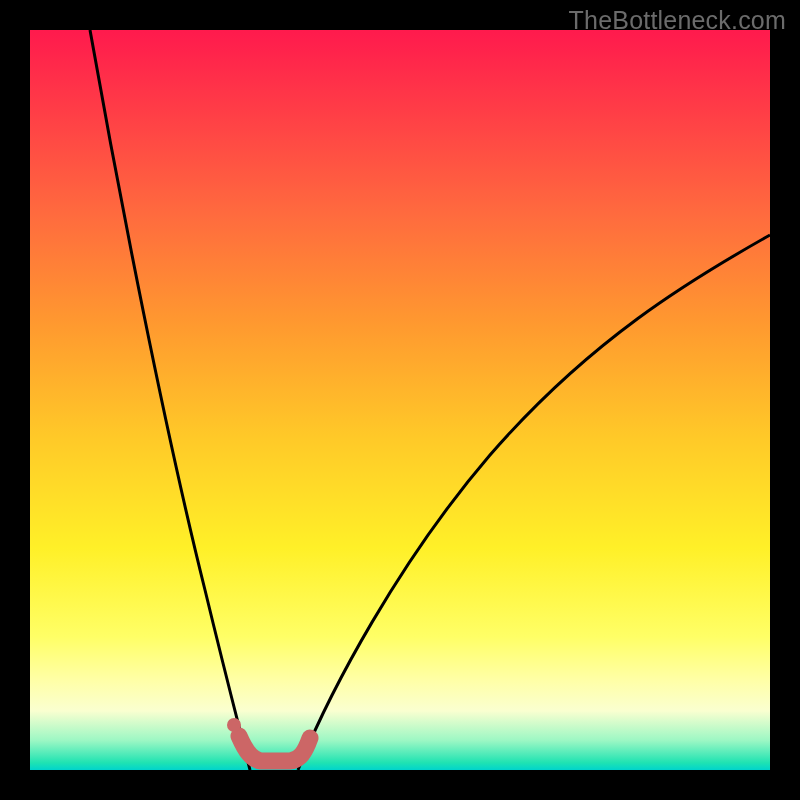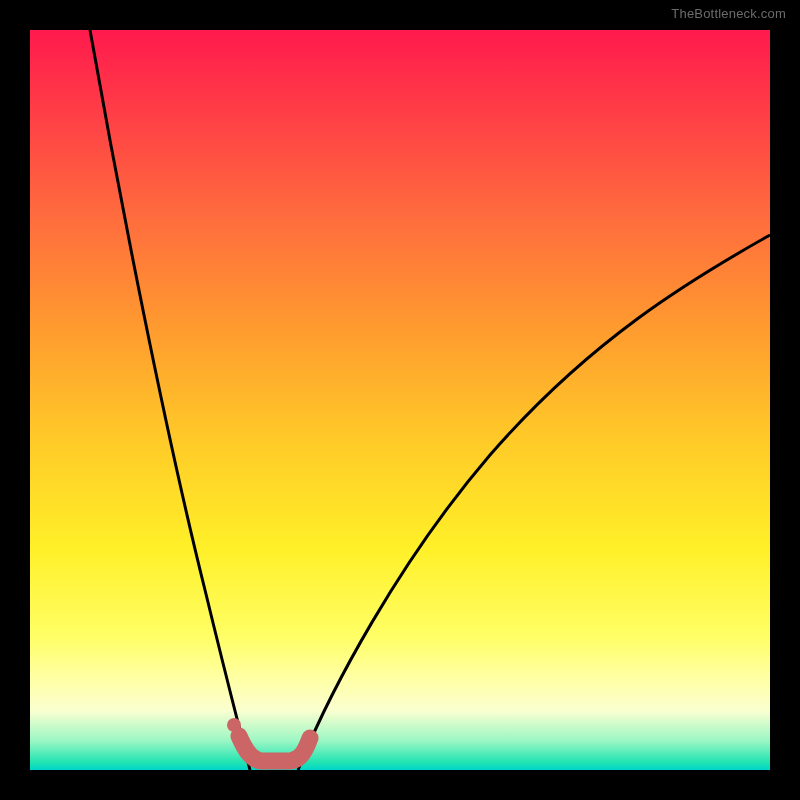--- a/index.html
+++ b/index.html
@@ -47,7 +47,7 @@
     top: 6px;
     right: 14px;
     color: #6b6b6b;
-    font-size: 13px;
+    font-size: 25px;
     font-weight: 500;
     letter-spacing: 0.2px;
     user-select: none;

